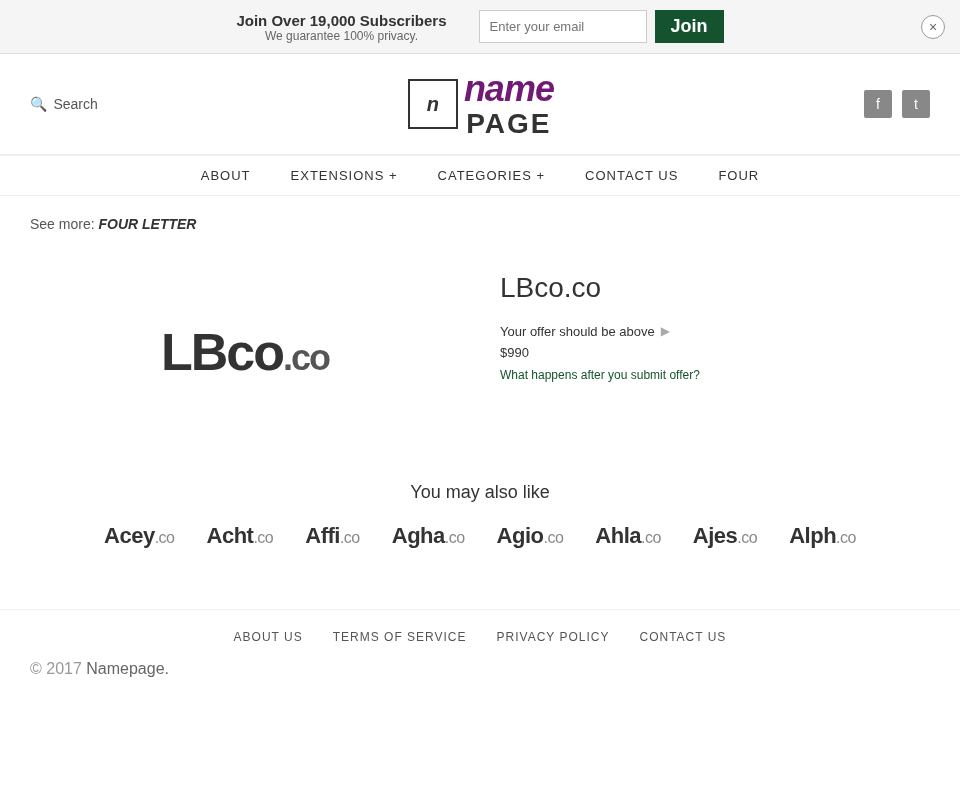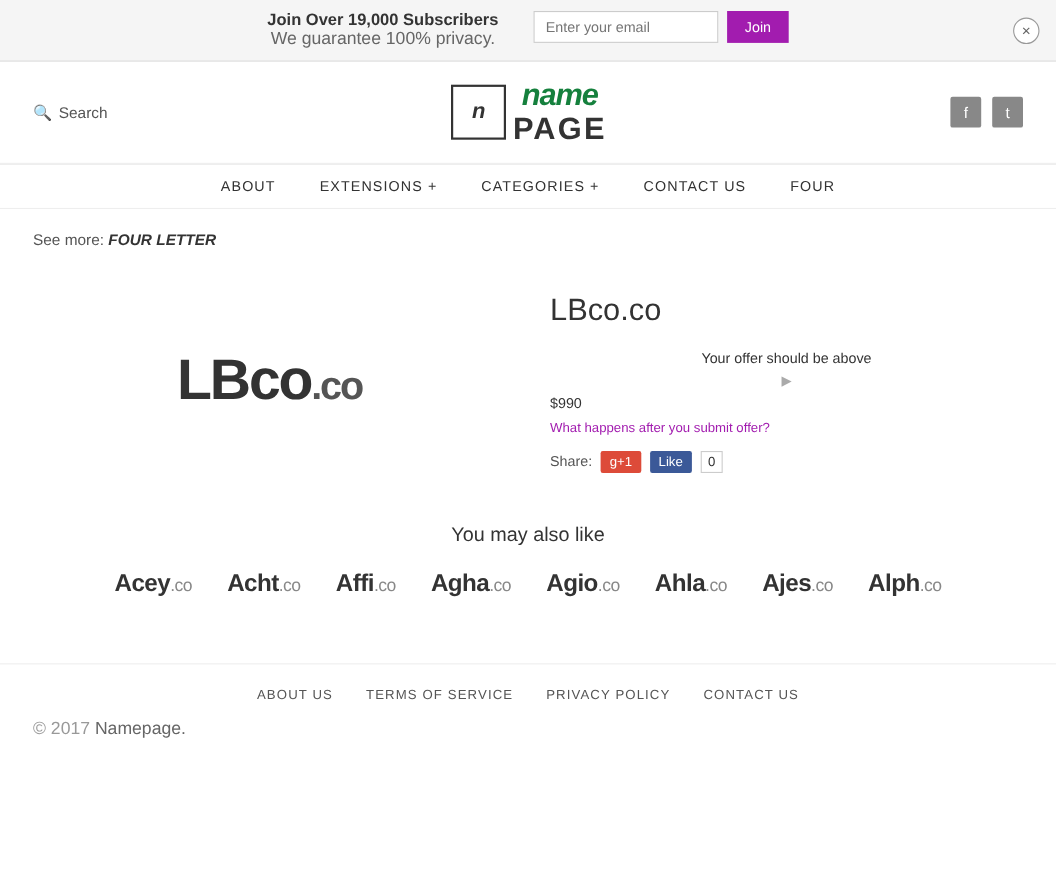--- a/index.html
+++ b/index.html
@@ -11,7 +11,7 @@
       border-bottom: 1px solid #ddd;
       padding: 10px 20px;
       display: flex;
-      align-items: flex-start;
+      align-items: flex-end;
       justify-content: center;
       gap: 32px;
       position: relative;

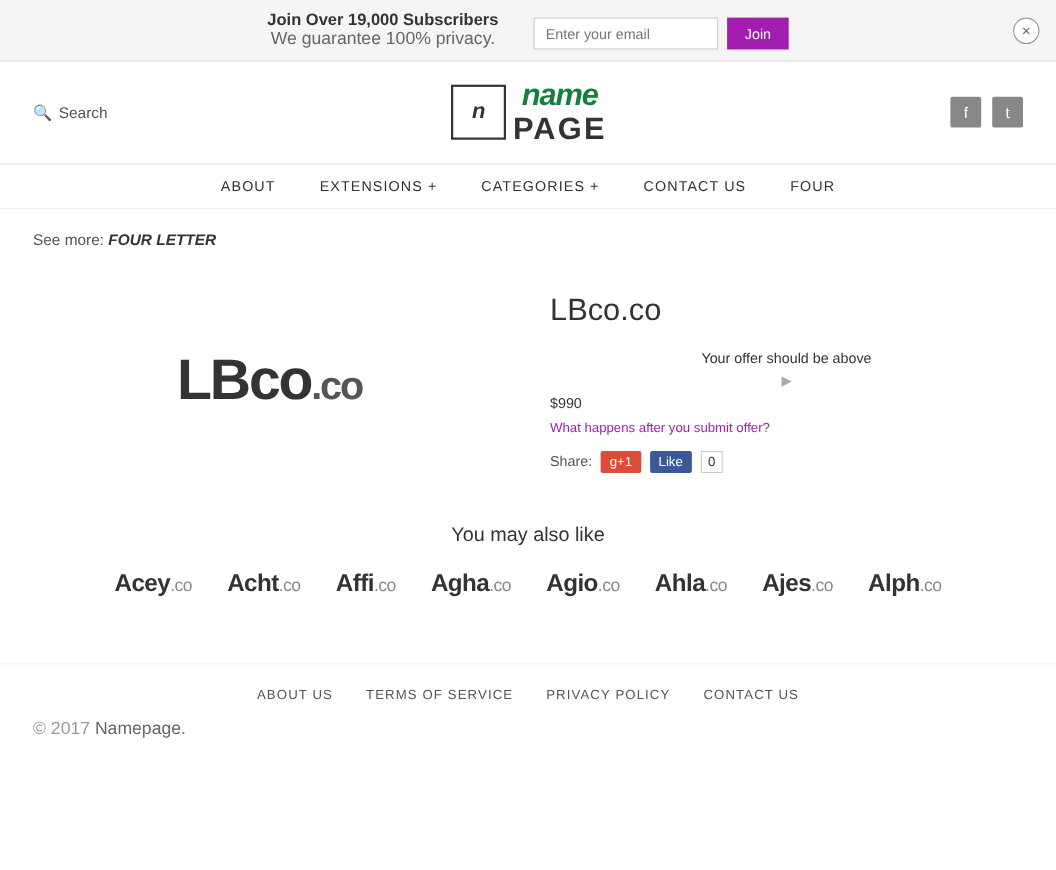--- a/index.html
+++ b/index.html
@@ -18,7 +18,7 @@
     }
     .banner-text { text-align: center; }
     .banner-title { font-size: 15px; font-weight: bold; color: #333; }
-    .banner-subtitle { font-size: 16px; color: #666; }
+    .banner-subtitle { font-size: 12px; color: #666; }
     .banner-form { display: flex; gap: 8px; }
     .banner-input {
       border: 1px solid #ccc;

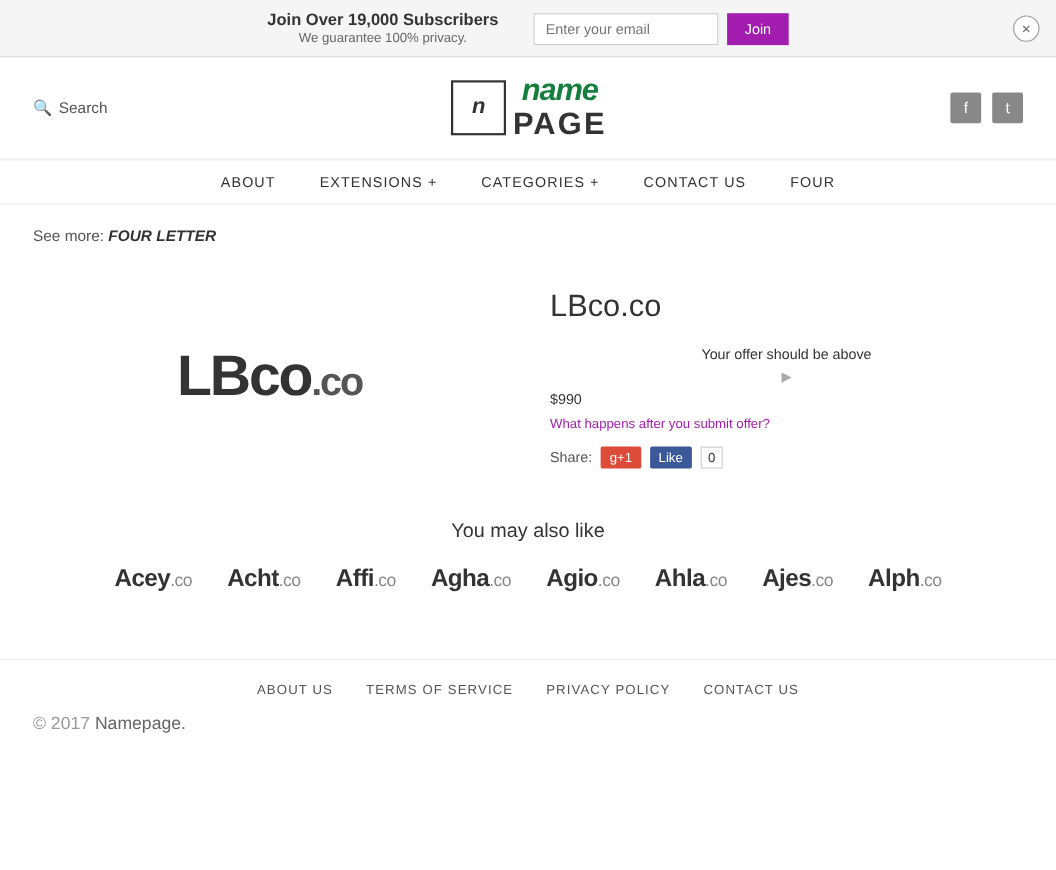--- a/index.html
+++ b/index.html
@@ -28,13 +28,13 @@
       color: #999;
     }
     .banner-join-btn {
-      background: #a21caf;
+      background: #14532d;
       color: #fff;
       border: none;
       padding: 6px 16px;
-      font-size: 13px;
-      cursor: pointer;
-      font-weight: normal;
+      font-size: 18px;
+      cursor: pointer;
+      font-weight: bold;
     }
     .banner-close {
       position: absolute;

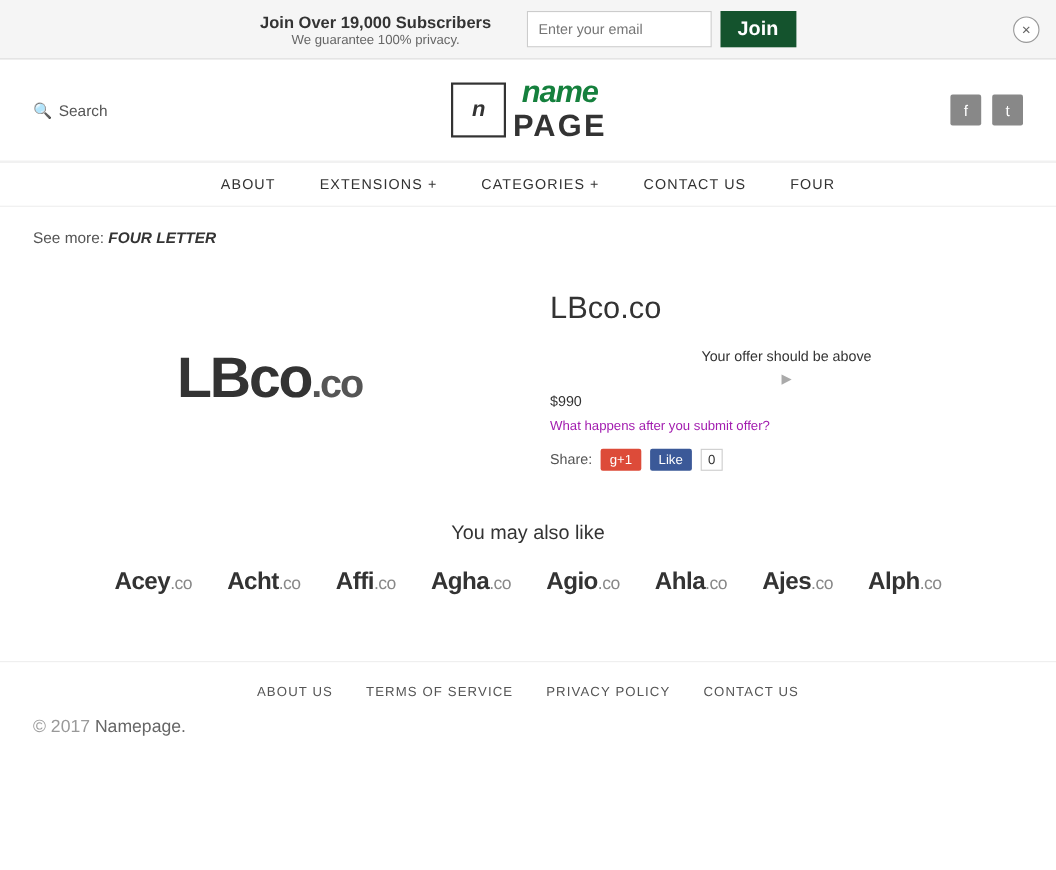--- a/index.html
+++ b/index.html
@@ -90,7 +90,7 @@
       font-style: italic;
     }
     .logo-text-block { line-height: 1.1; }
-    .logo-name { font-size: 28px; font-weight: bold; color: #15803d; font-style: italic; letter-spacing: -1px; }
+    .logo-name { font-size: 36px; font-weight: bold; color: #701a75; font-style: italic; letter-spacing: -1px; }
     .logo-page { font-size: 28px; font-weight: bold; color: #333; text-transform: uppercase; letter-spacing: 2px; }
     .header-social { display: flex; gap: 10px; align-items: center; }
     .social-icon {

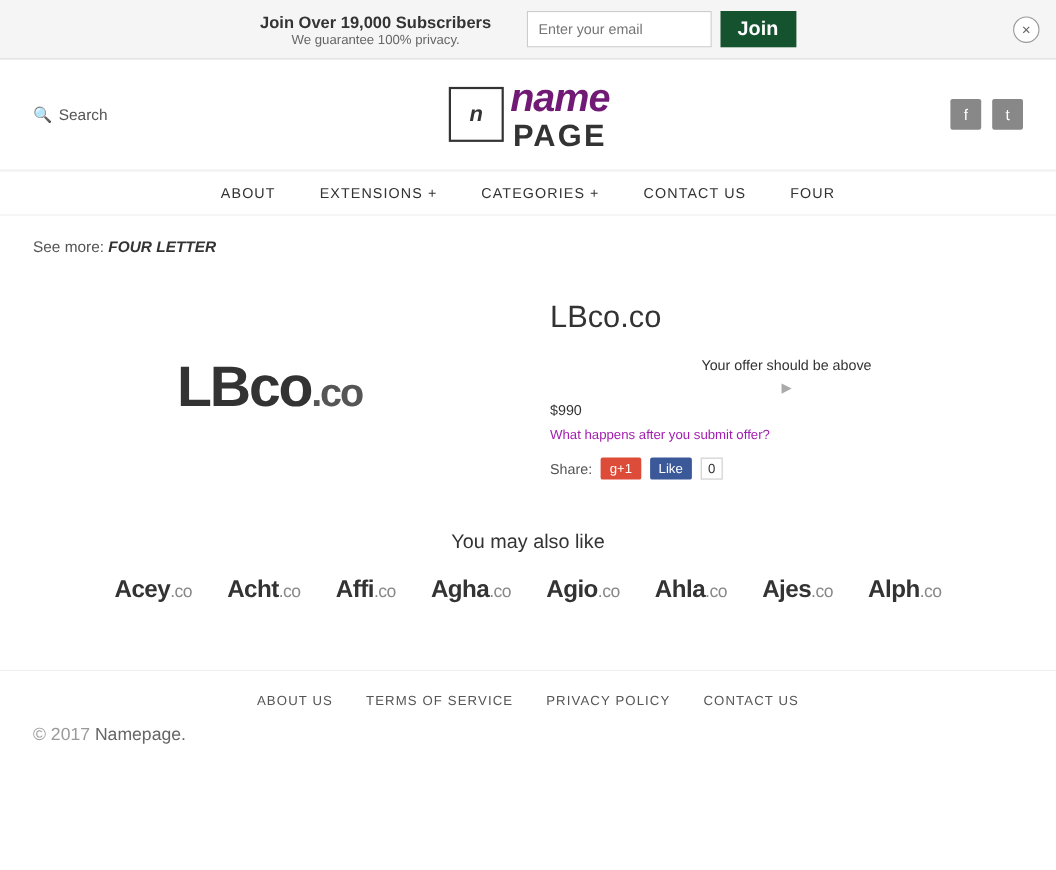--- a/index.html
+++ b/index.html
@@ -184,10 +184,8 @@
       font-size: 13px;
       color: #333;
       display: flex;
-      align-items: center;
       gap: 6px;
       margin-bottom: 6px;
-      flex-direction: column;
     }
     .offer-arrow { color: #aaa; font-size: 12px; }
     .offer-price { font-size: 13px; color: #333; margin-bottom: 8px; }

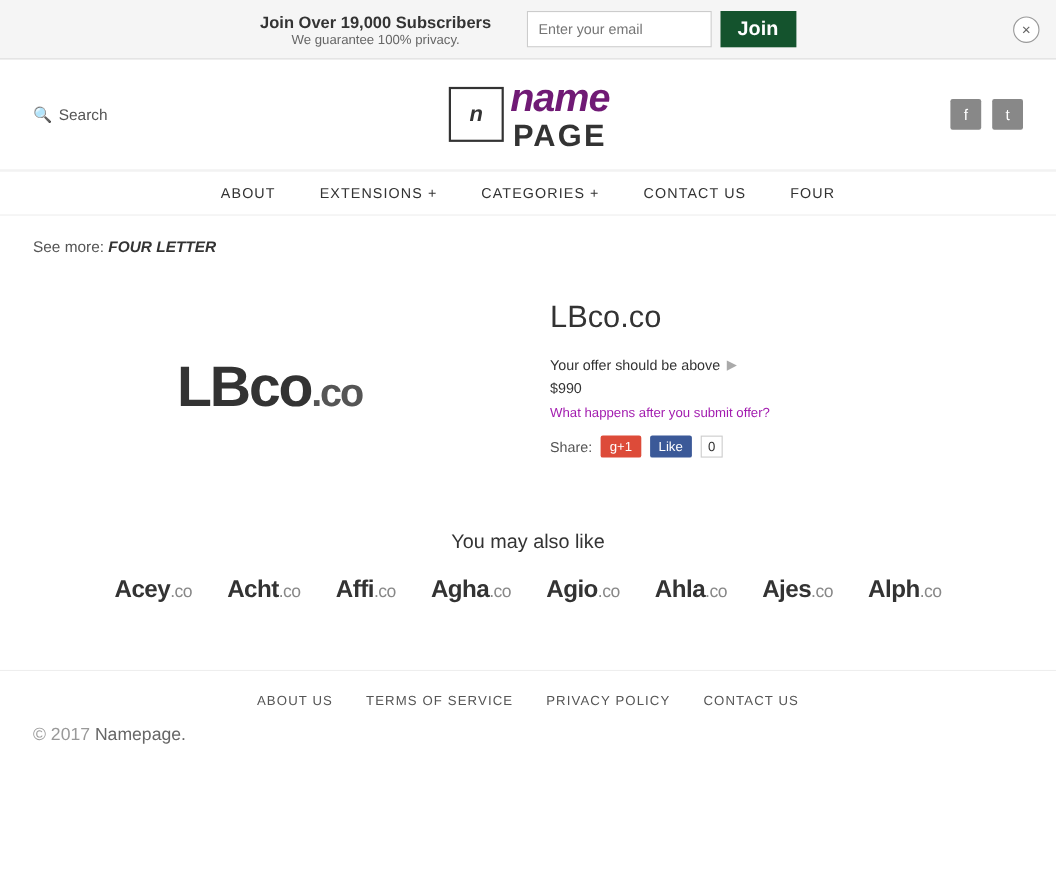--- a/index.html
+++ b/index.html
@@ -189,7 +189,7 @@
     }
     .offer-arrow { color: #aaa; font-size: 12px; }
     .offer-price { font-size: 13px; color: #333; margin-bottom: 8px; }
-    .offer-link { color: #a21caf; font-size: 12px; text-decoration: none; cursor: pointer; display: block; margin-bottom: 14px; }
+    .offer-link { color: #14532d; font-size: 12px; text-decoration: none; cursor: pointer; display: block; }
     .share-row { display: flex; align-items: center; gap: 8px; font-size: 13px; color: #555; }
     .gplus-btn {
       background: #dd4b39;

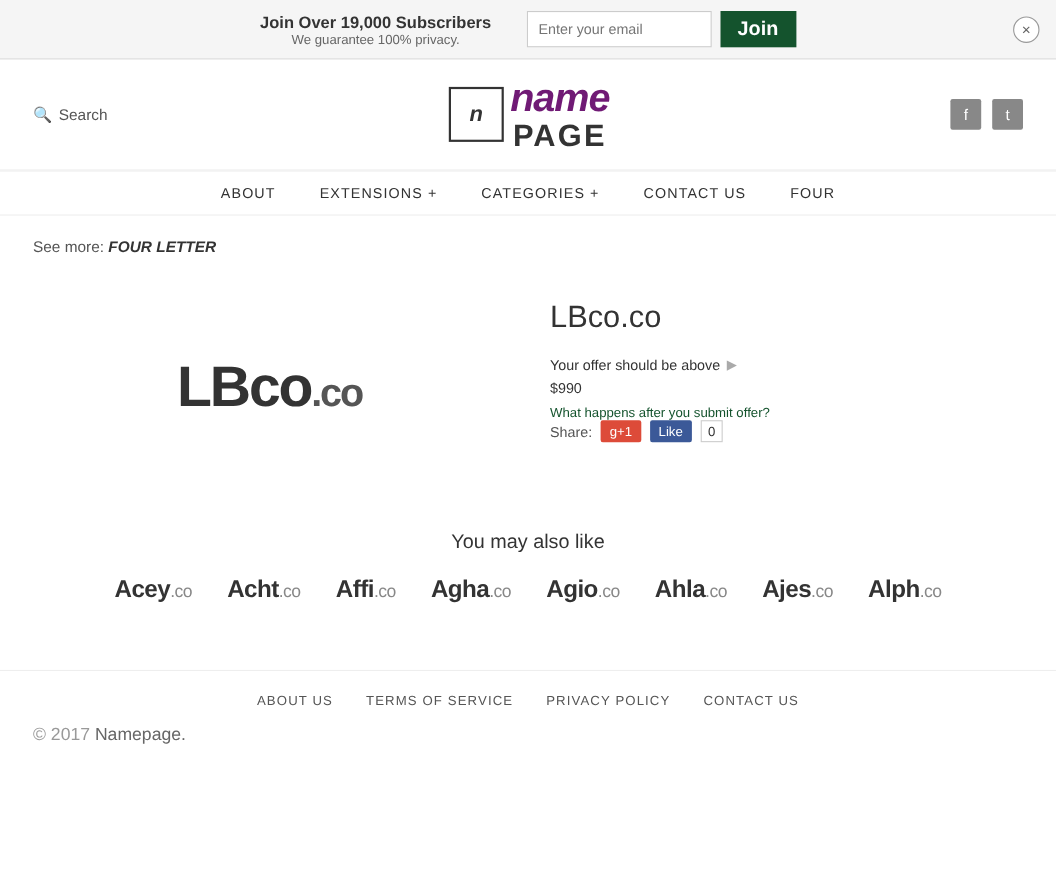--- a/index.html
+++ b/index.html
@@ -336,12 +336,6 @@
       </div>
       <div class="offer-price">$990</div>
       <a class="offer-link">What happens after you submit offer?</a>
-      <div class="share-row">
-        <span>Share:</span>
-        <button class="gplus-btn">g+1</button>
-        <button class="fb-like-btn">Like</button>
-        <span class="fb-count">0</span>
-      </div>
     </div>
   </div>
 

